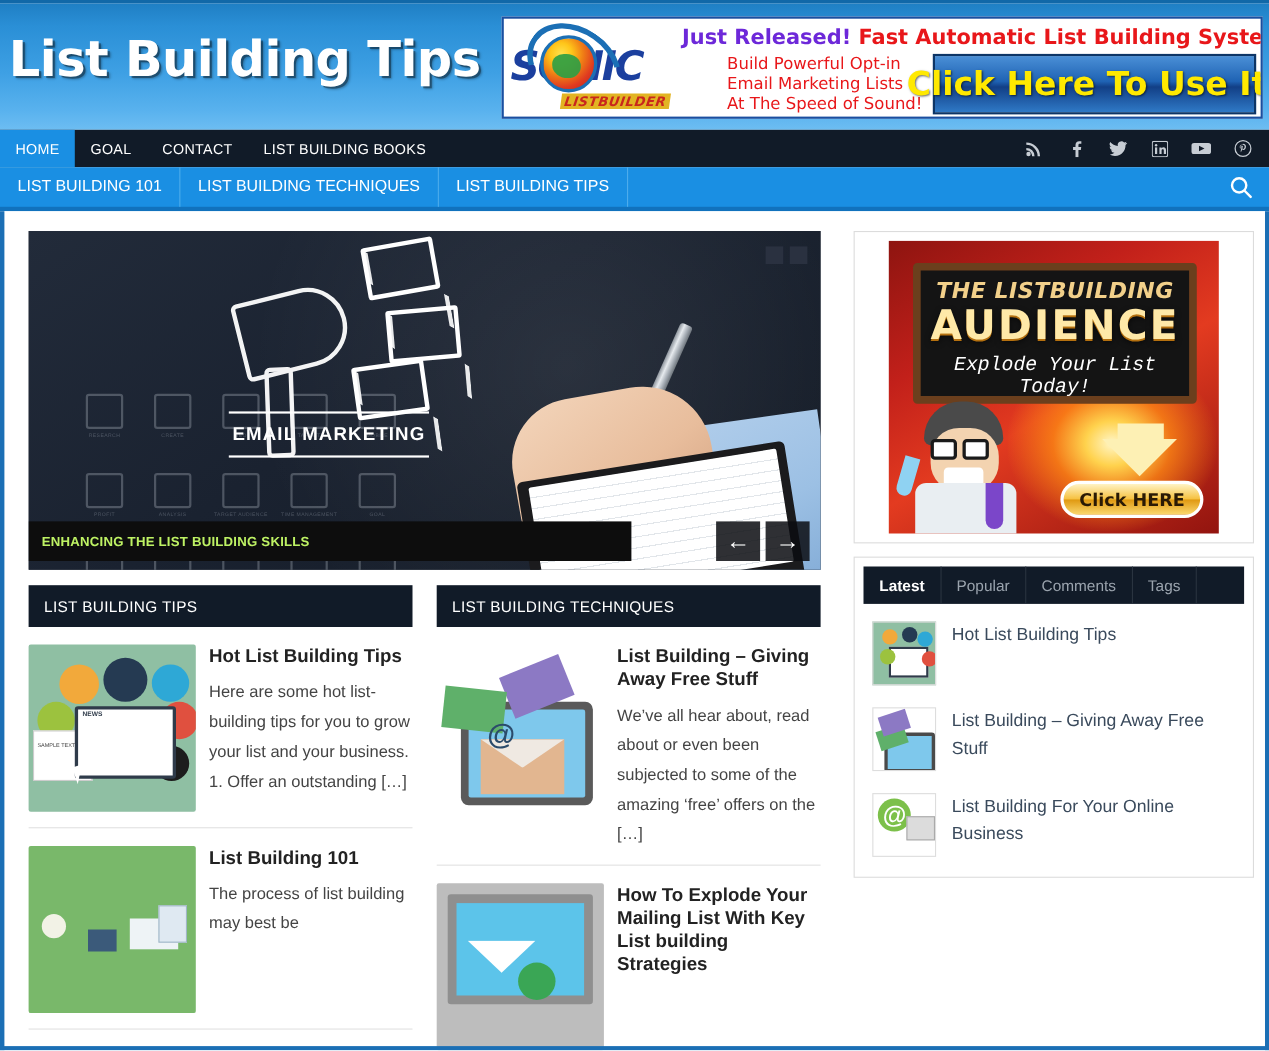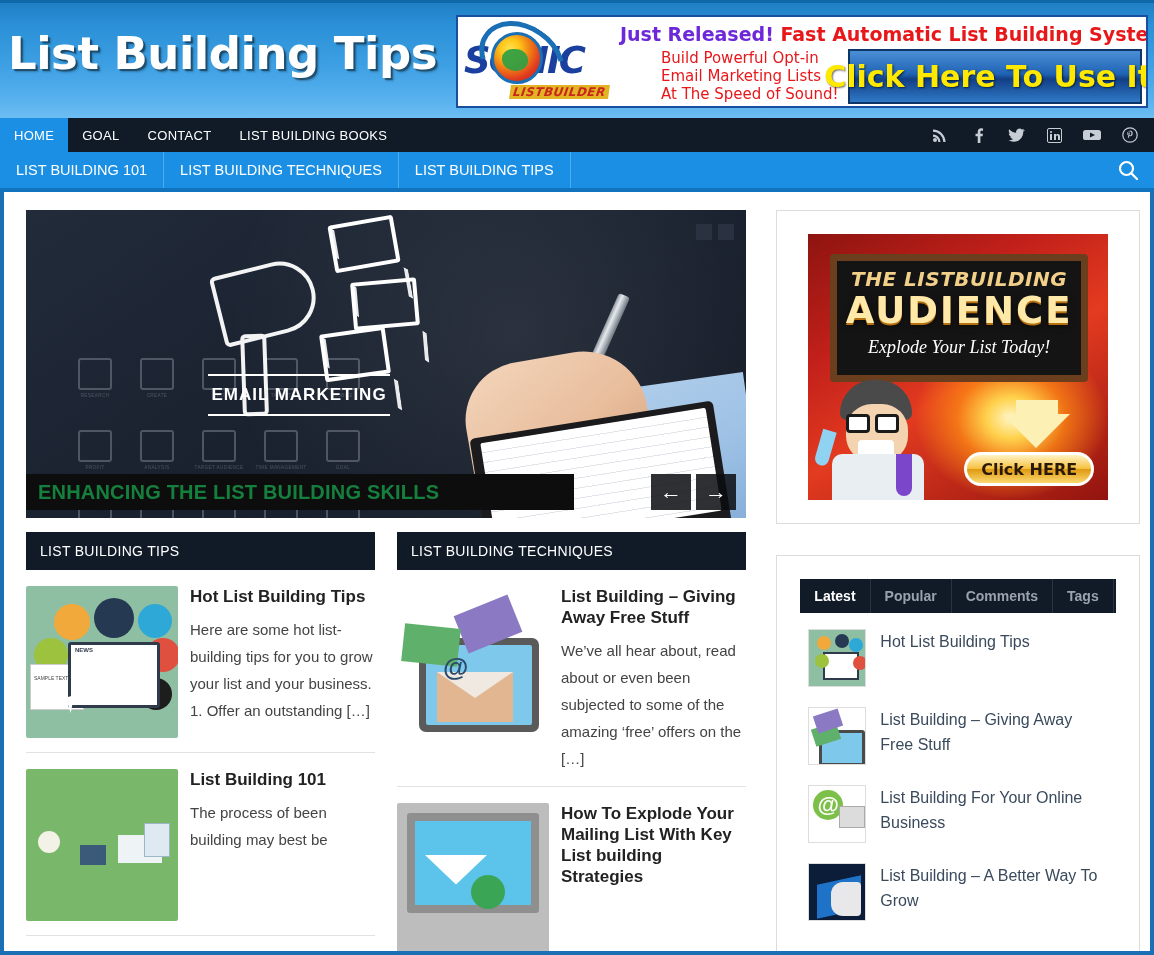--- a/index.html
+++ b/index.html
@@ -445,8 +445,8 @@
   .side-box {
     border: 1px solid #dcdcdc;
     background: #ffffff;
-    padding: 23px;
-    margin-bottom: 31px;
+    padding: 8px;
+    margin-bottom: 12px;
   }
   .formula-ad {
     position: relative;

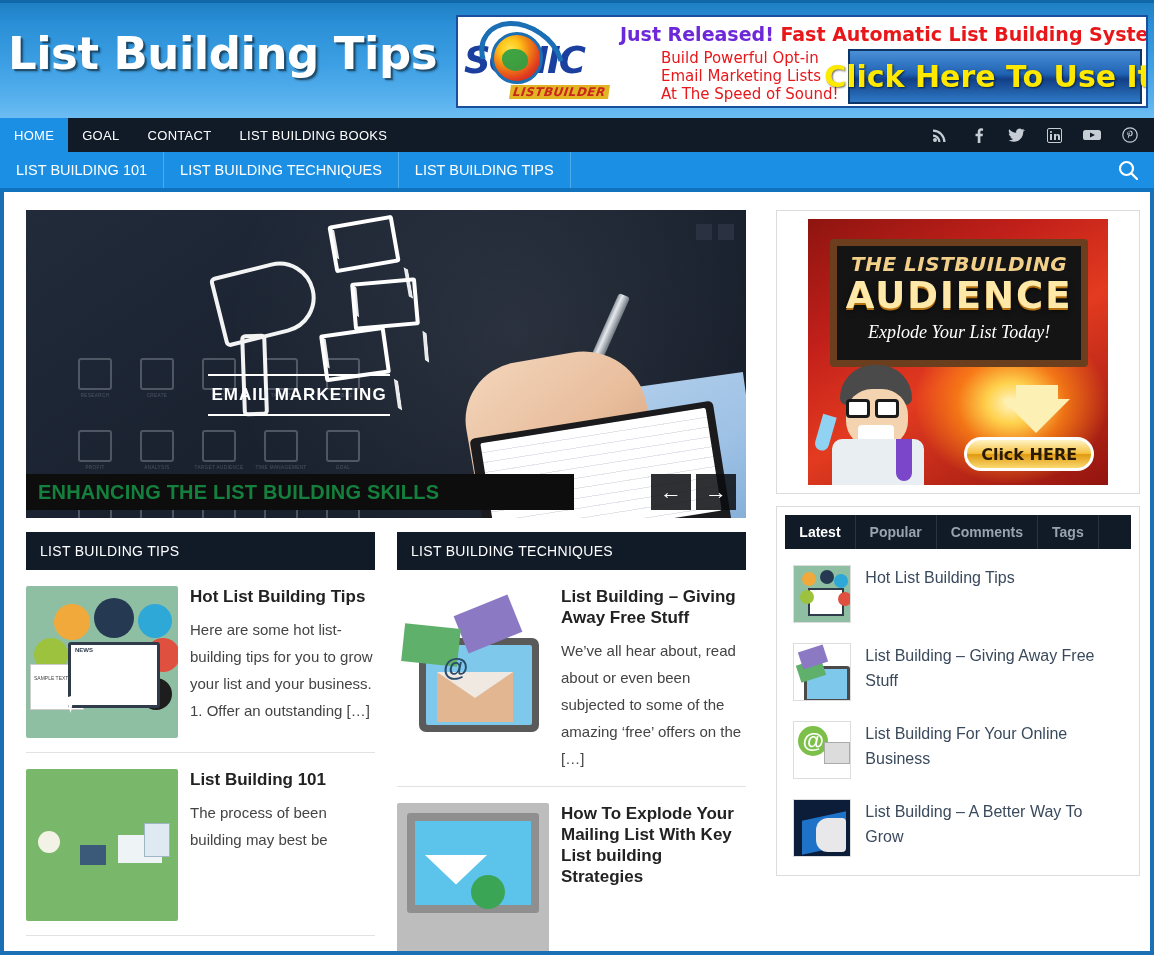--- a/index.html
+++ b/index.html
@@ -488,7 +488,7 @@
   .cb3 {
     position: absolute; left: 0; right: 0; top: 76px;
     text-align: center;
-    font-family: Liberation Serif, serif;
+    font-family: Liberation Mono, monospace;
     font-style: italic;
     font-size: 18px;
     color: #ffffff;

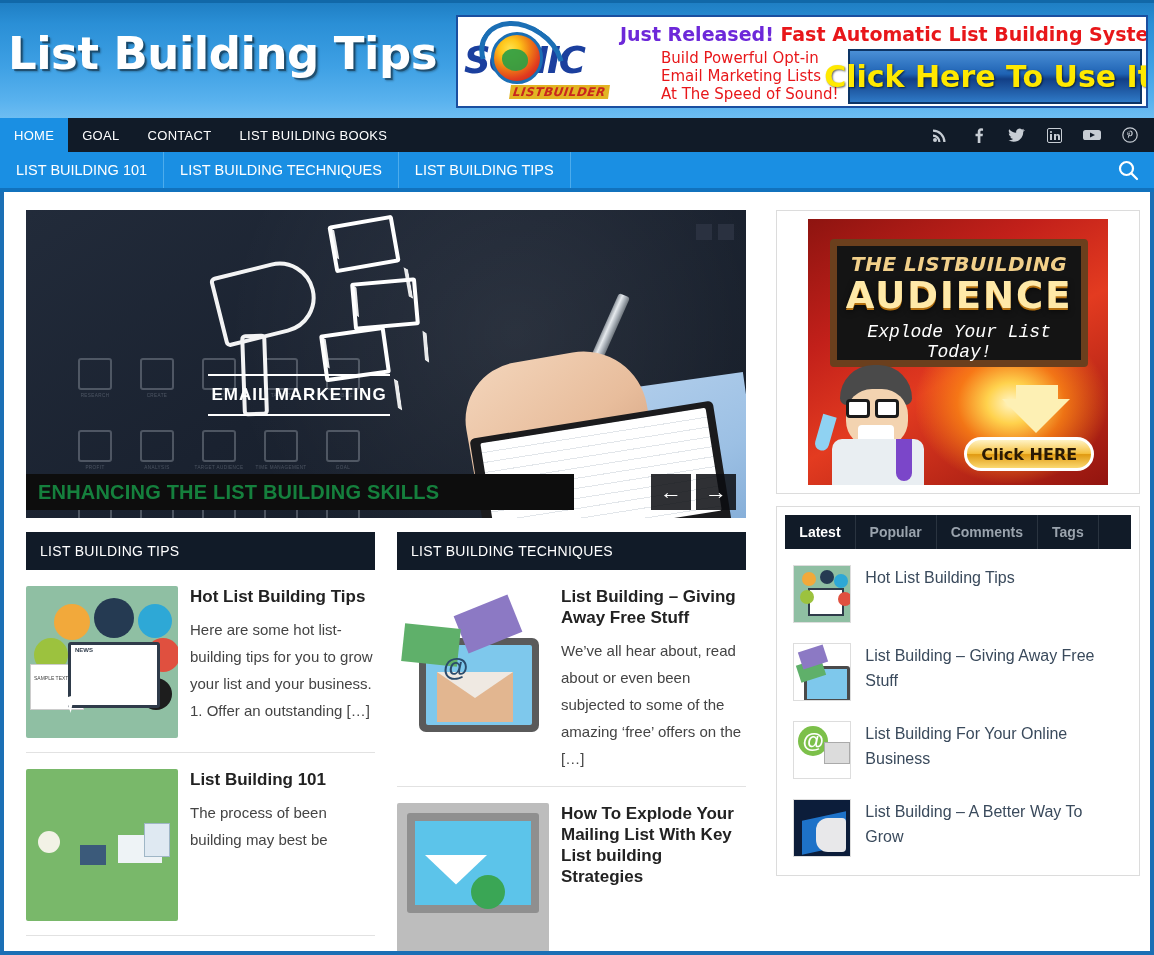--- a/index.html
+++ b/index.html
@@ -349,8 +349,8 @@
     padding-left: 12px;
   }
   .slider-caption span {
-    color: #15803d;
-    font-size: 20px;
+    color: #bef264;
+    font-size: 12px;
     font-weight: bold;
     letter-spacing: 0.2px;
     white-space: nowrap;

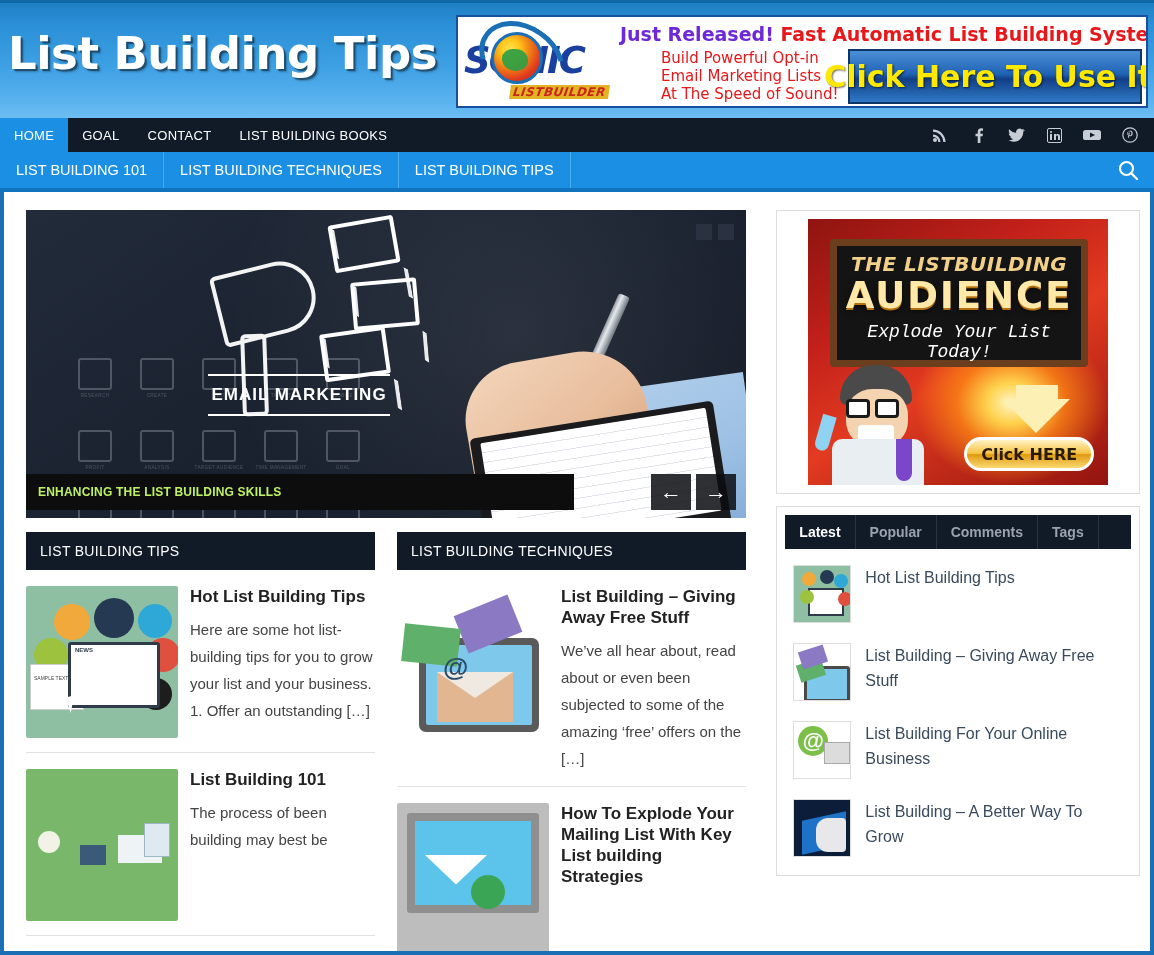--- a/index.html
+++ b/index.html
@@ -541,7 +541,6 @@
     color: #9aa3ad;
     border-right: 1px solid #2a3440;
     cursor: pointer;
-    font-weight: bold;
   }
   .tabs-head .tab.active { color: #ffffff; font-weight: bold; }
   .tabs-head .tab-spacer { flex: 1; }

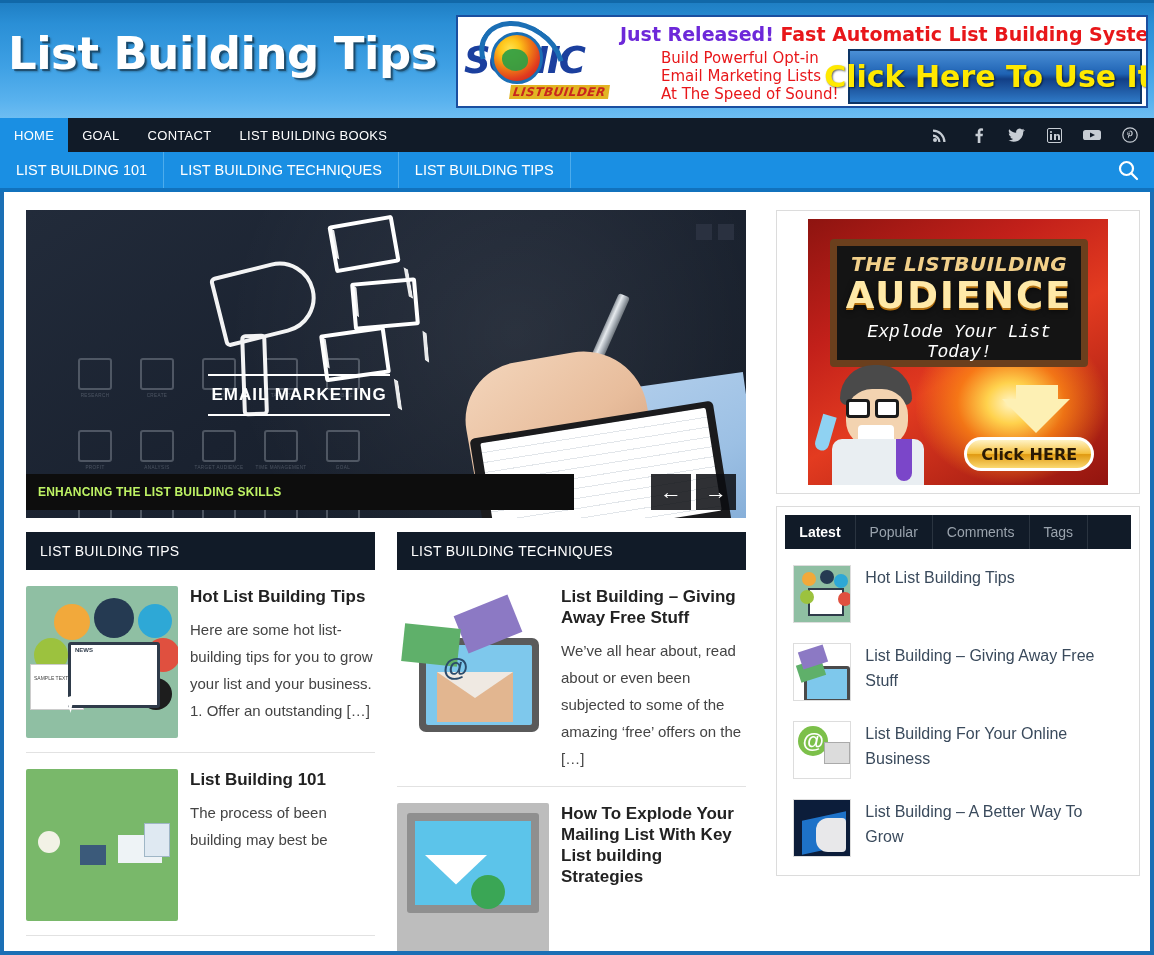--- a/index.html
+++ b/index.html
@@ -809,7 +809,7 @@
             </div>
             <div class="ptext">
               <h3>List Building 101</h3>
-              <p>The process of been building may best be</p>
+              <p>The process of list building may best be</p>
             </div>
           </div>
         </div>

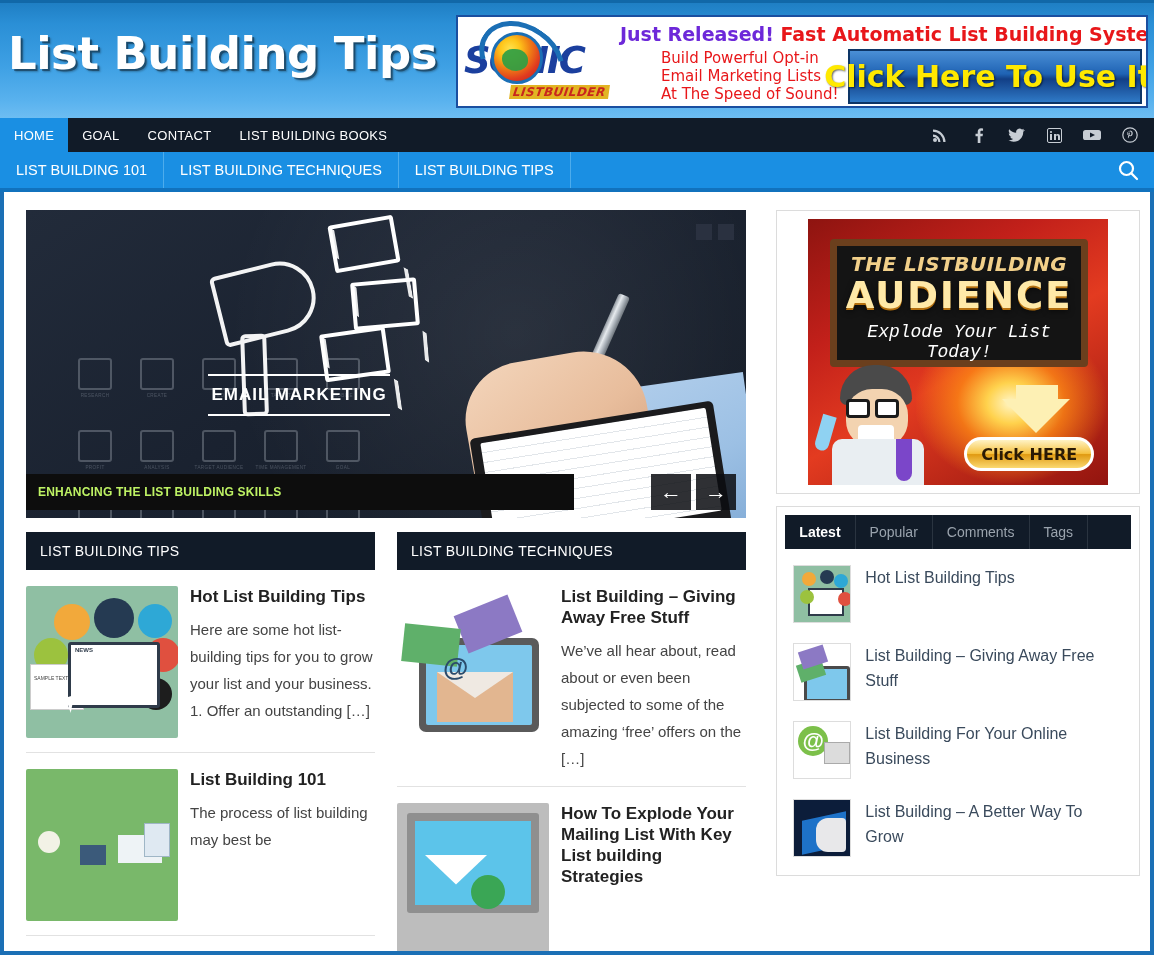--- a/index.html
+++ b/index.html
@@ -901,10 +901,6 @@
             <div class="tthumb t-art4"></div>
             <div class="ttitle">List Building For Your Online Business</div>
           </div>
-          <div class="tab-item">
-            <div class="tthumb t-art5"></div>
-            <div class="ttitle">List Building – A Better Way To Grow</div>
-          </div>
         </div>
       </div>
 

